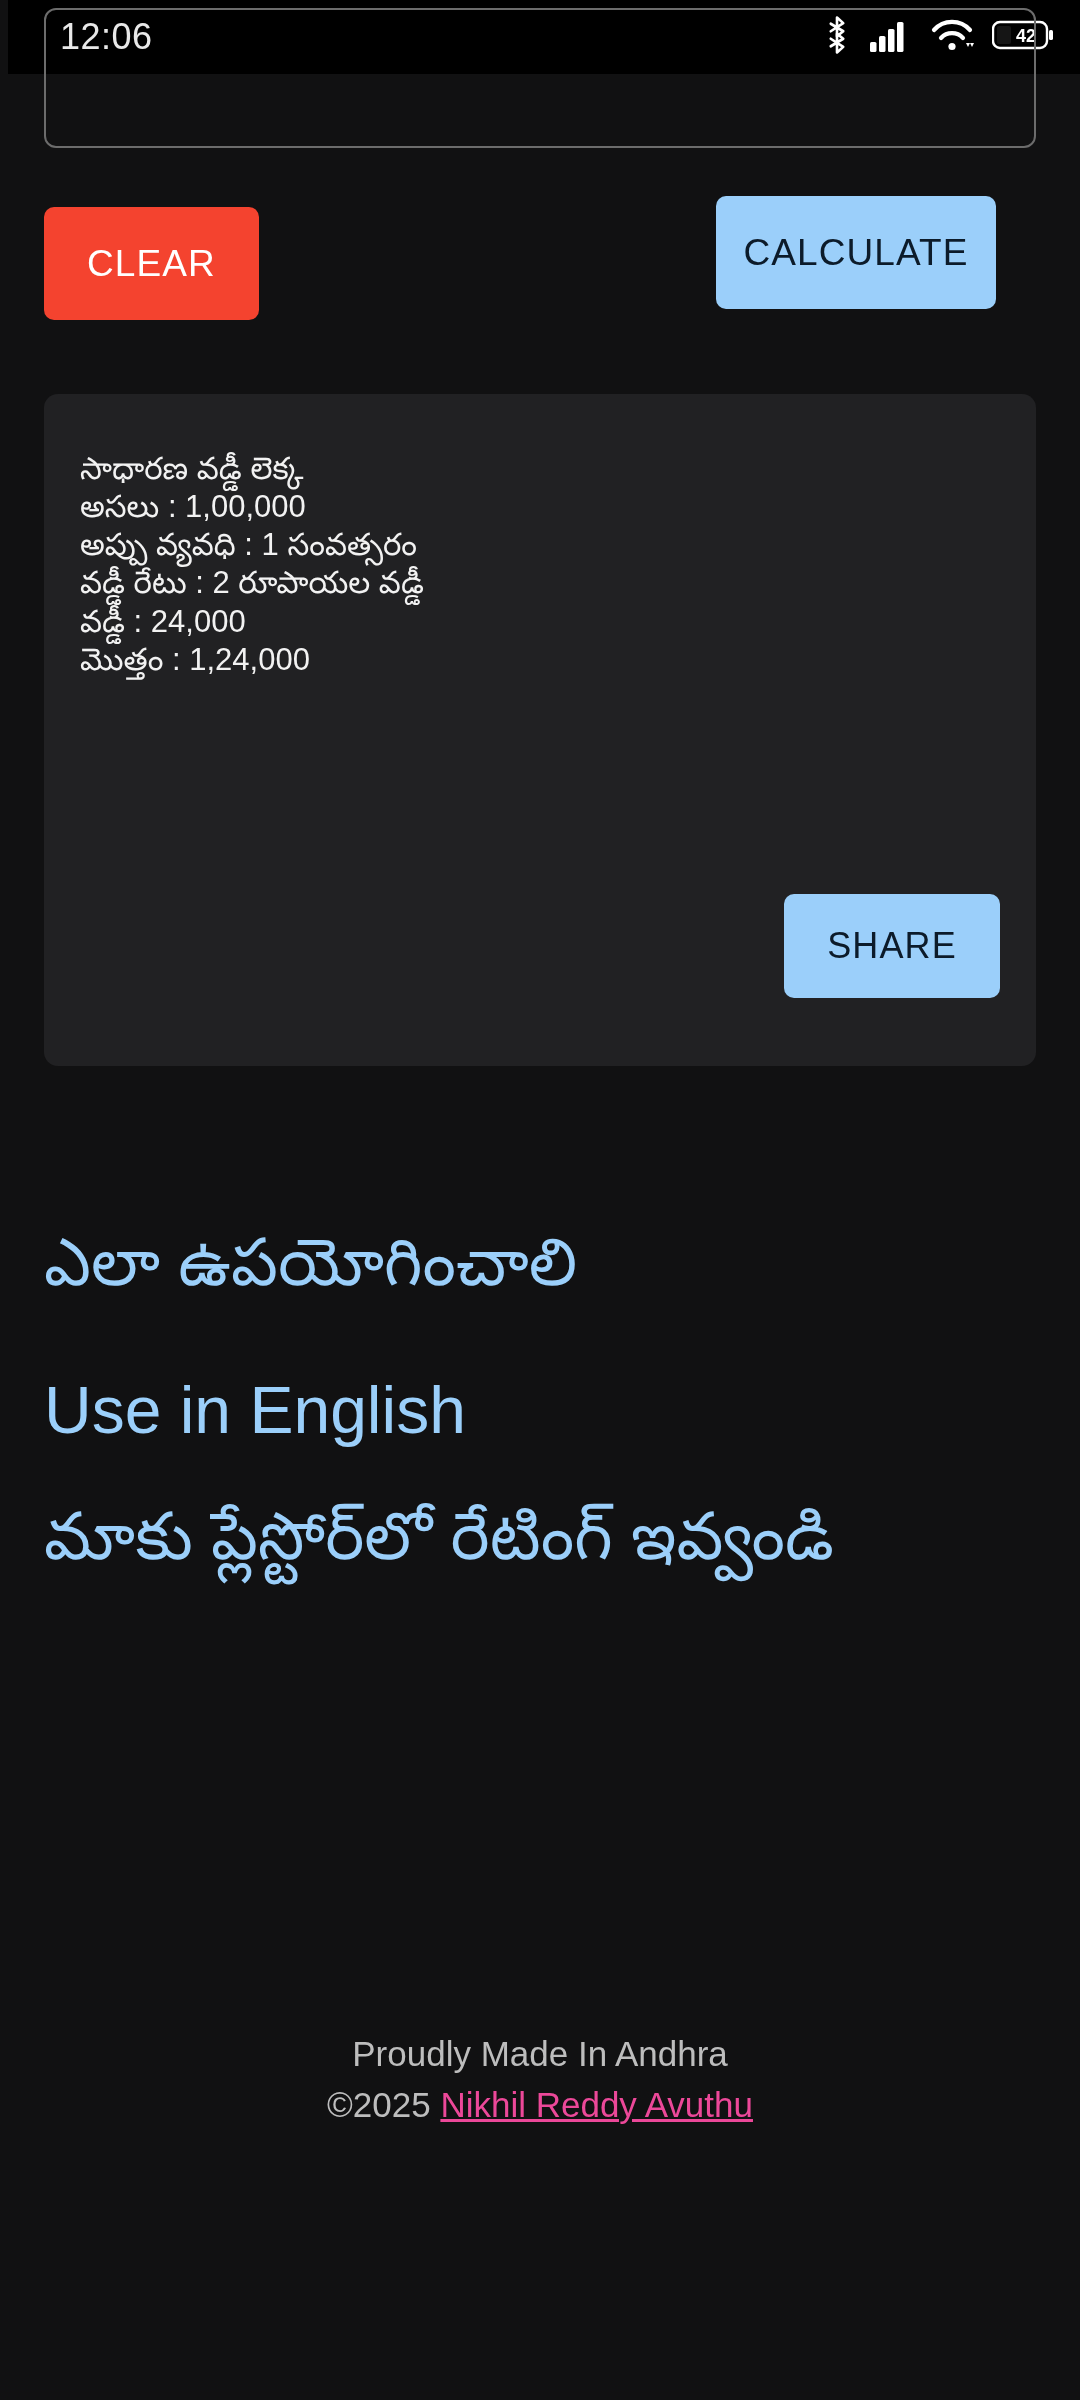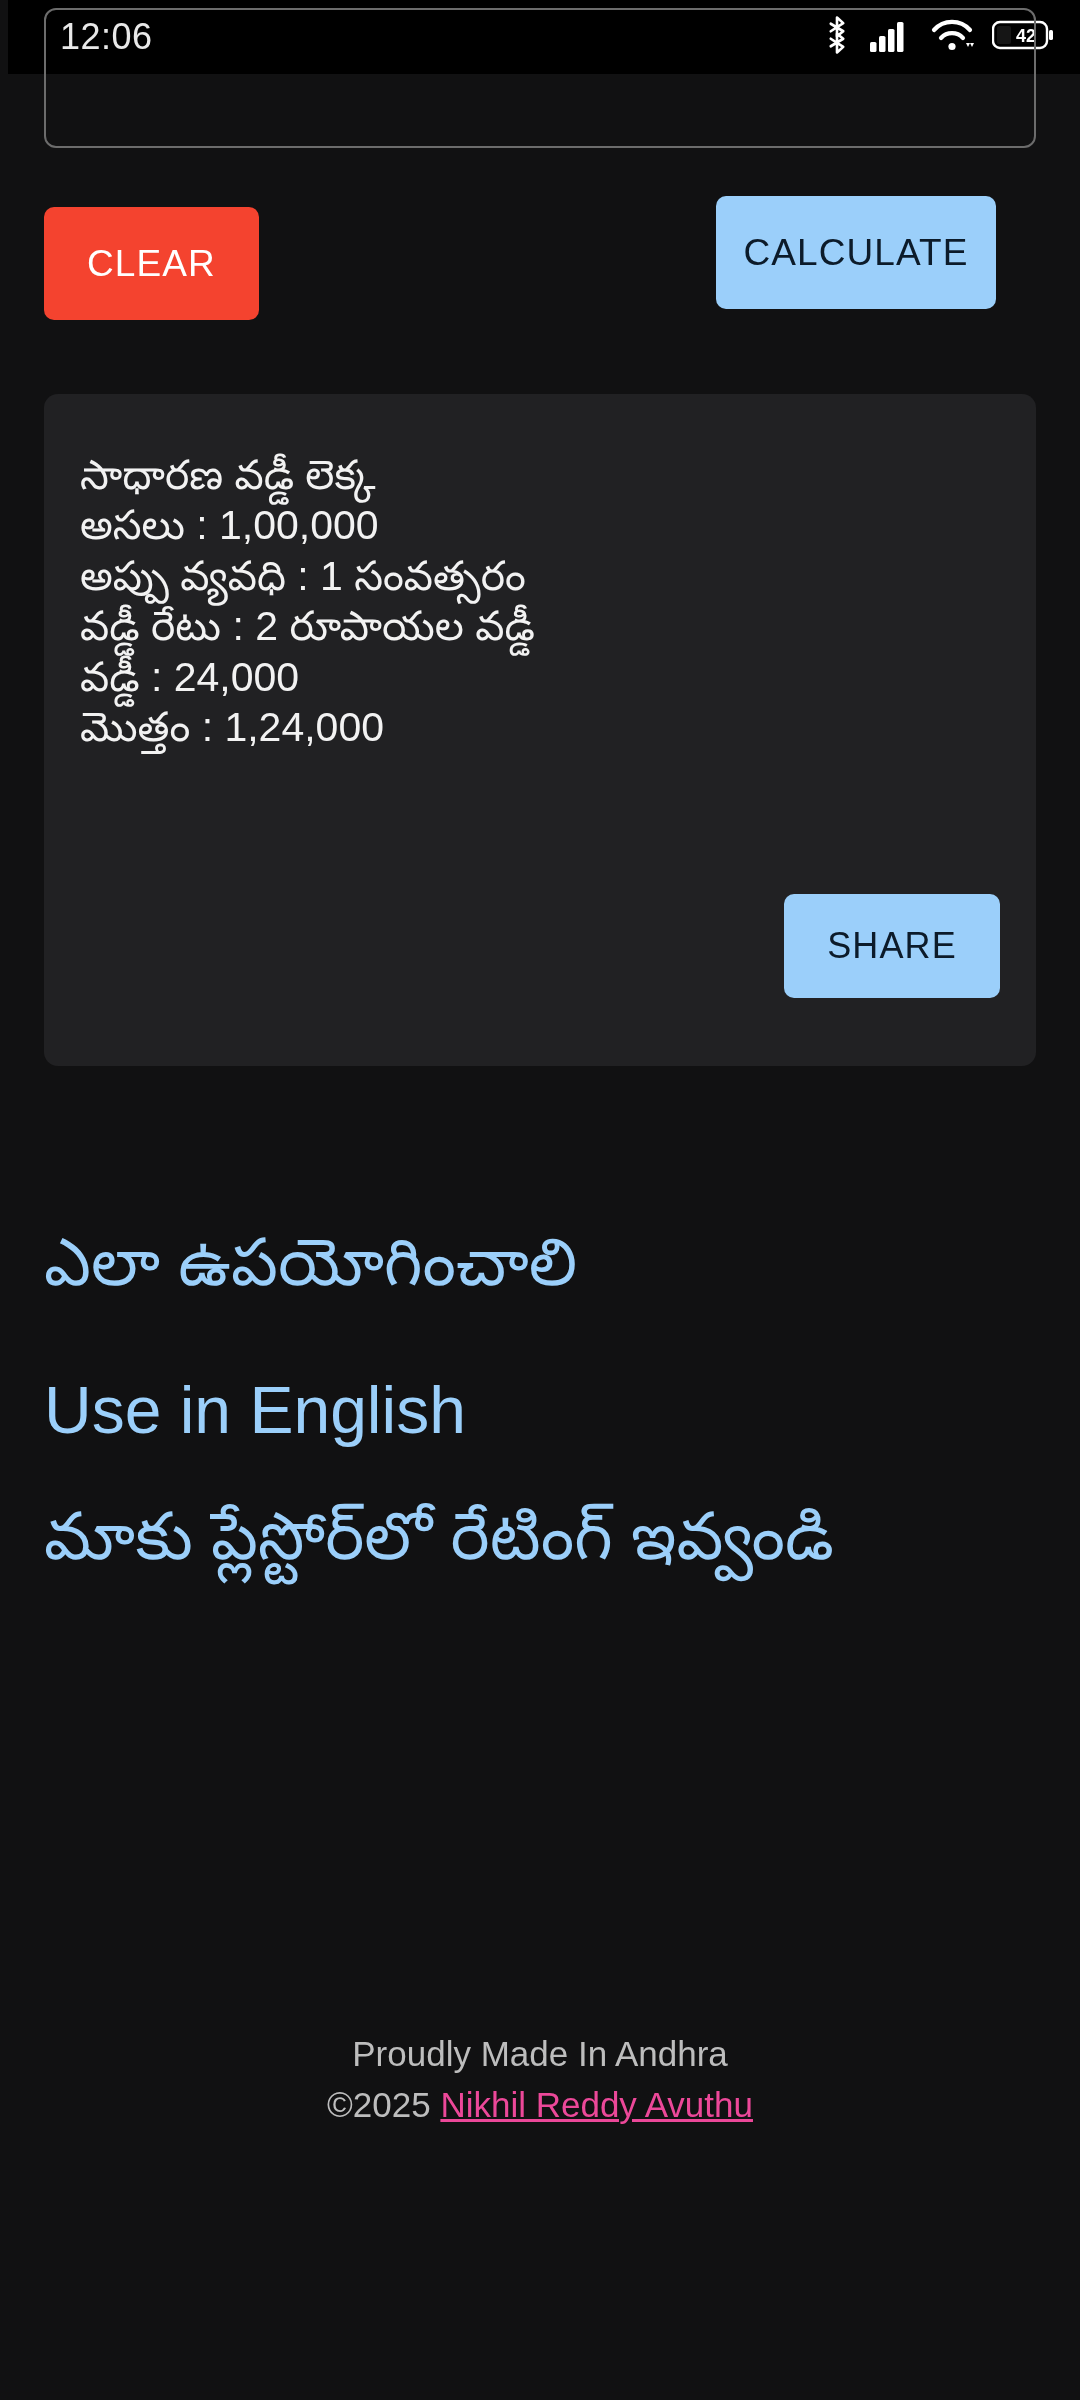--- a/index.html
+++ b/index.html
@@ -79,7 +79,7 @@
   }
   .result-line {
     color:#f2f2f2;
-    font-size:41px;
+    font-size:31px;
     line-height:1.23;
     white-space:nowrap;
     font-family:"Liberation Sans","DejaVu Sans",sans-serif;

